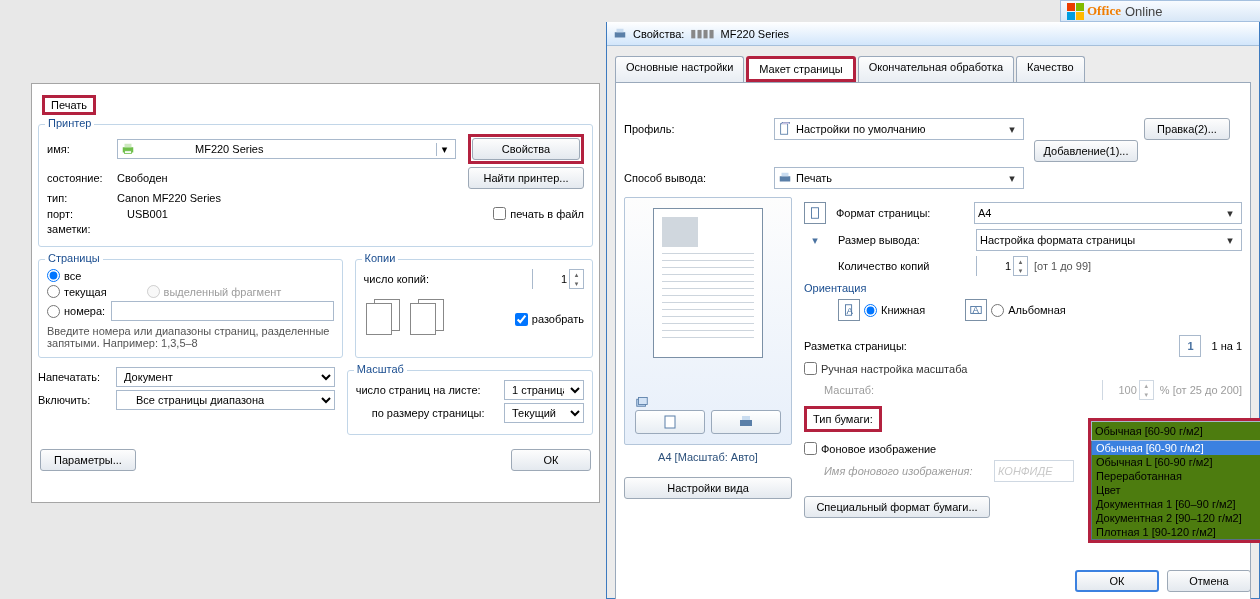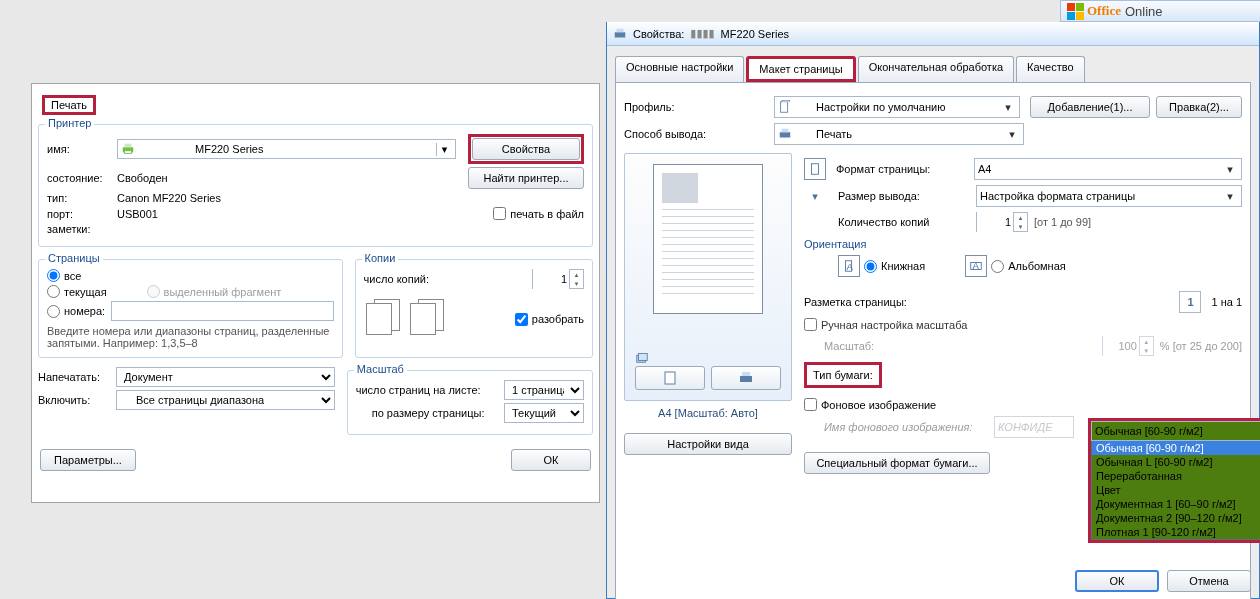--- a/index.html
+++ b/index.html
@@ -52,7 +52,7 @@
 }
 .form-row { display:flex; align-items:center; margin: 5px 0; }
 .form-row .flabel { width: 150px; }
-.dd { flex:1; display:flex; align-items:center; border:1px solid #a9b9cc; background:#fff; height:22px; padding:0 3px; position:relative;gap:20px; }
+.dd { flex:1; display:flex; align-items:center; border:1px solid #a9b9cc; background:#fff; height:22px; padding:0 3px; position:relative; }
 .dd .arrow { margin-left:auto; width:16px; height:16px; display:flex; align-items:center; justify-content:center; color:#333; }
 .preview {
   width: 168px; height: 248px; background: linear-gradient(#fdfdfd,#e7effa);

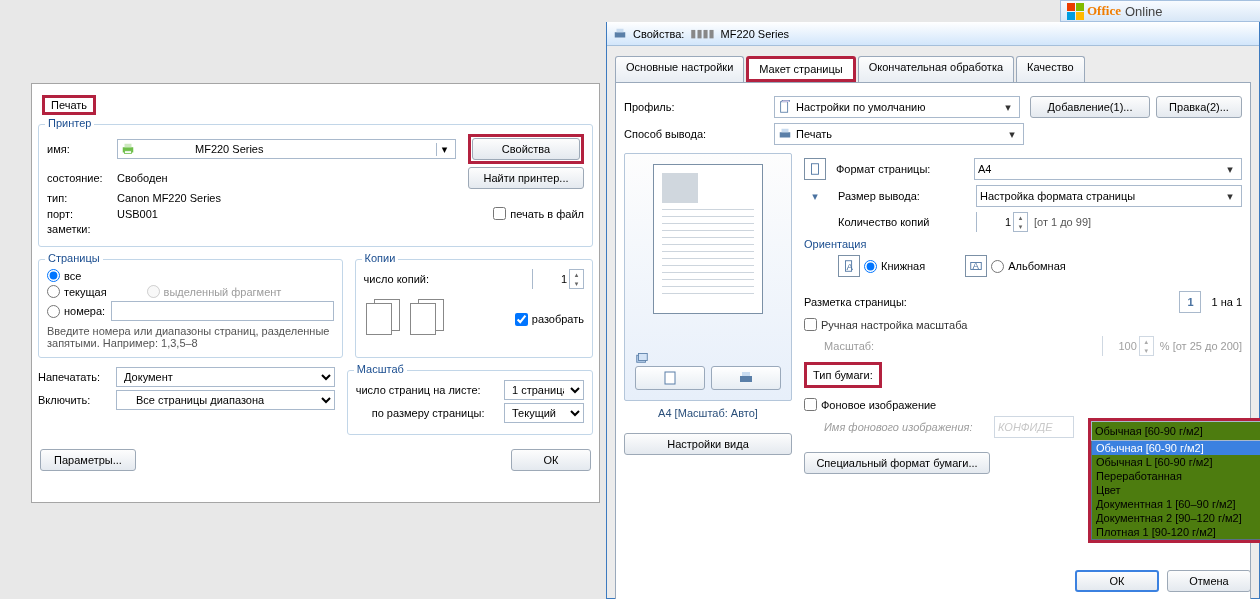--- a/index.html
+++ b/index.html
@@ -314,7 +314,7 @@
         <span class="arrow">▾</span>
       </div>
       <span style="width:10px;"></span>
-      <button class="btn" style="width:120px;">
+      <button class="btn" style="width:104px;margin-top:44px;">
           <span>Добавление(1)...</span>
         </button>
       <span style="width:6px;"></span>

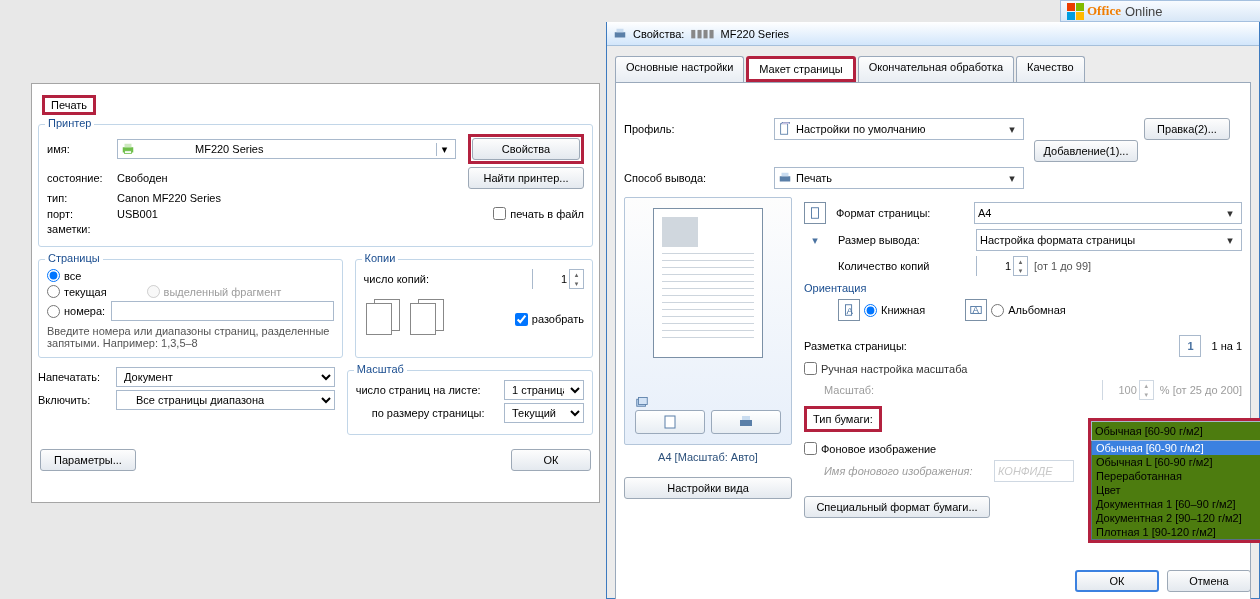--- a/index.html
+++ b/index.html
@@ -161,7 +161,7 @@
       <span>Canon MF220 Series</span>
     </div>
     <div class="row">
-      <span class="lbl" style="width:70px;">порт:</span>
+      <span class="lbl" style="width:80px;">порт:</span>
       <span>USB001</span>
       <span style="margin-left:auto;"></span>
       <label class="check">

